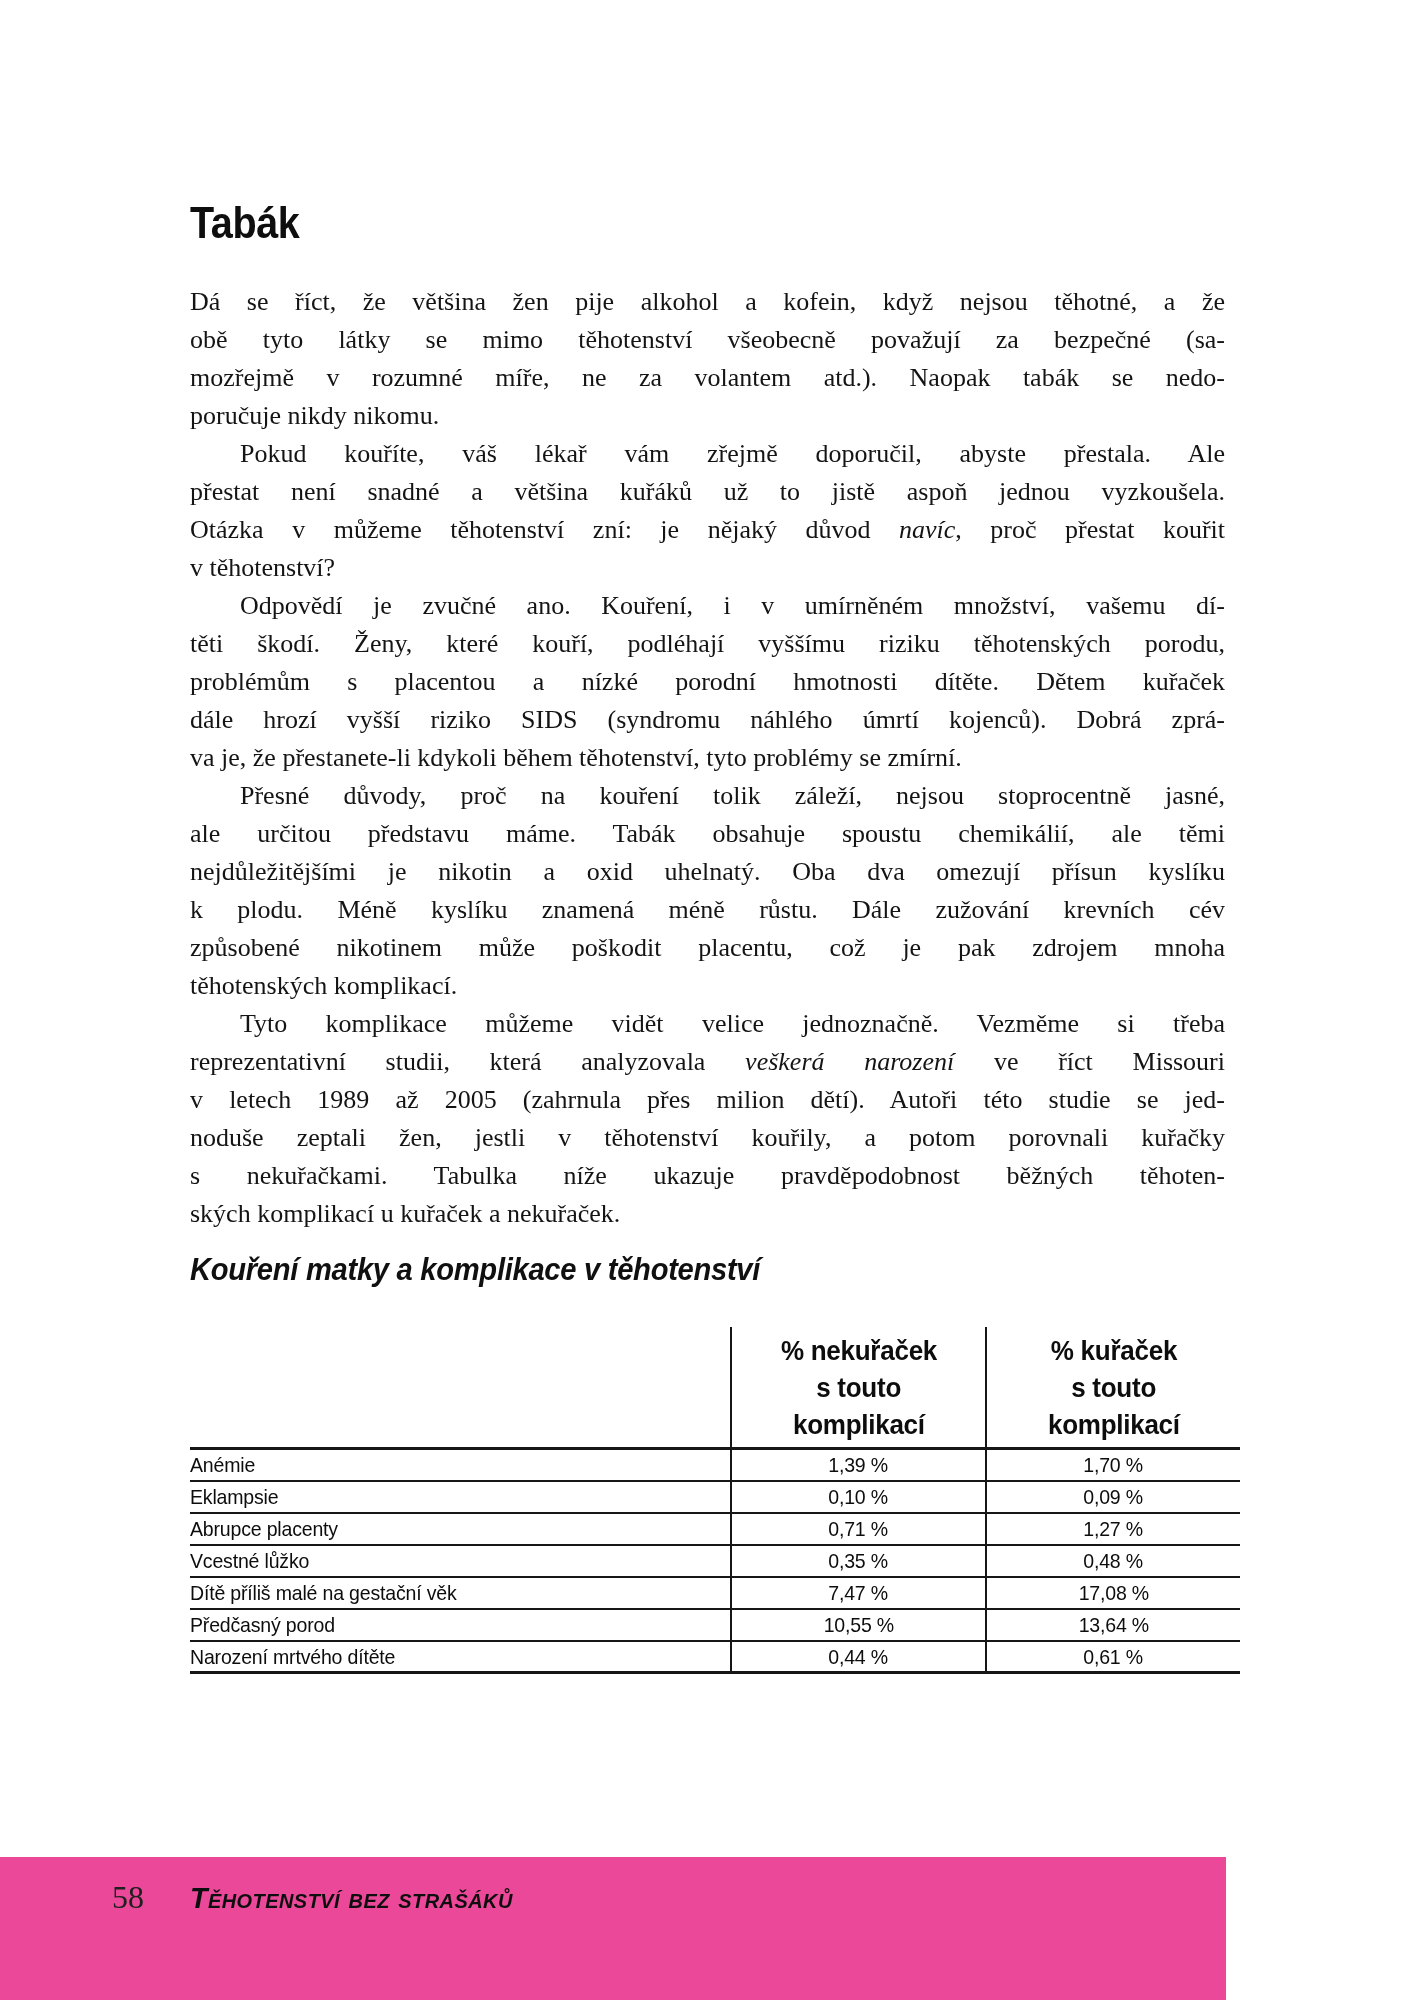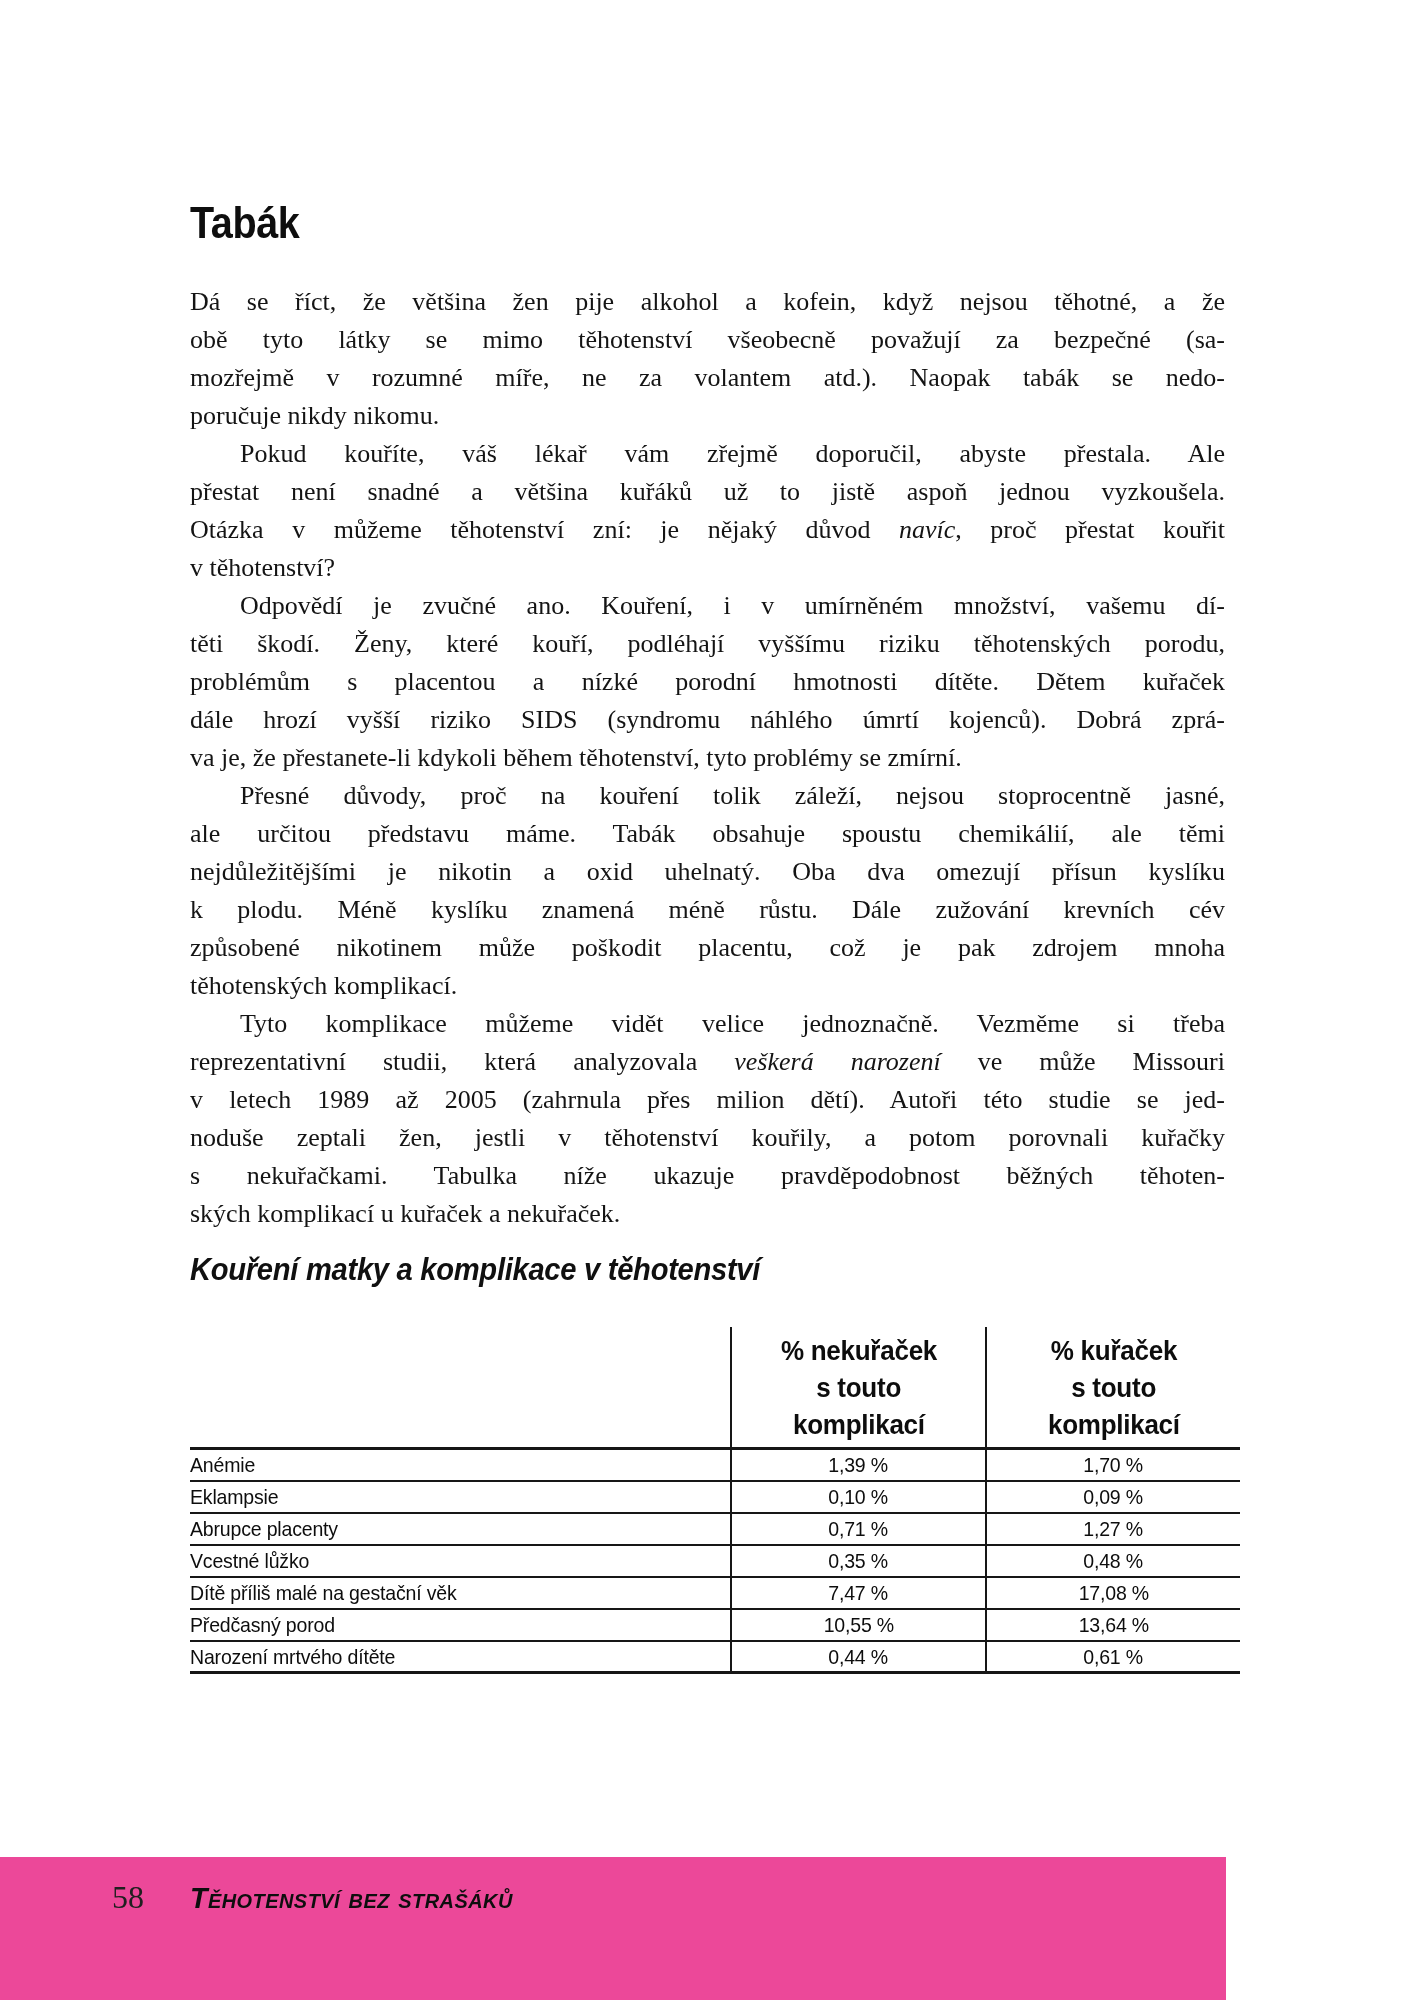--- a/index.html
+++ b/index.html
@@ -113,7 +113,7 @@
       </div>
       <div class="para">
         <div class="line first-indent"><span>Tyto komplikace můžeme vidět velice jednoznačně. Vezměme si třeba</span></div>
-        <div class="line"><span>reprezentativní studii, která analyzovala </span><span class="it">veškerá narození</span><span> ve může Missouri</span></div>
+        <div class="line"><span>reprezentativní studii, která analyzovala </span><span class="it">veškerá narození</span><span> ve říct Missouri</span></div>
         <div class="line"><span>v letech 1989 až 2005 (zahrnula přes milion dětí). Autoři této studie se jed-</span></div>
         <div class="line"><span>noduše zeptali žen, jestli v těhotenství kouřily, a potom porovnali kuřačky</span></div>
         <div class="line"><span>s nekuřačkami. Tabulka níže ukazuje pravděpodobnost běžných těhoten-</span></div>

